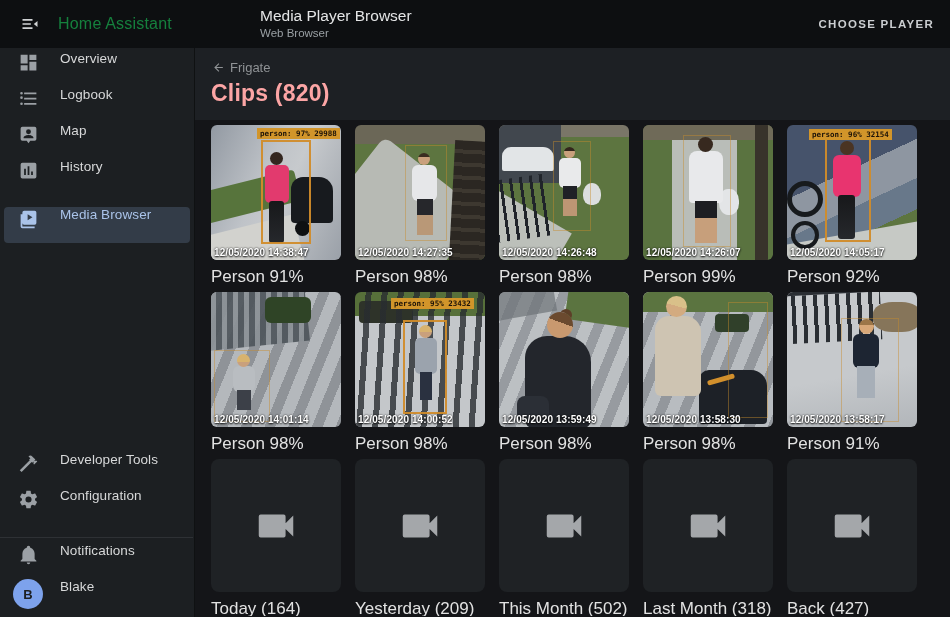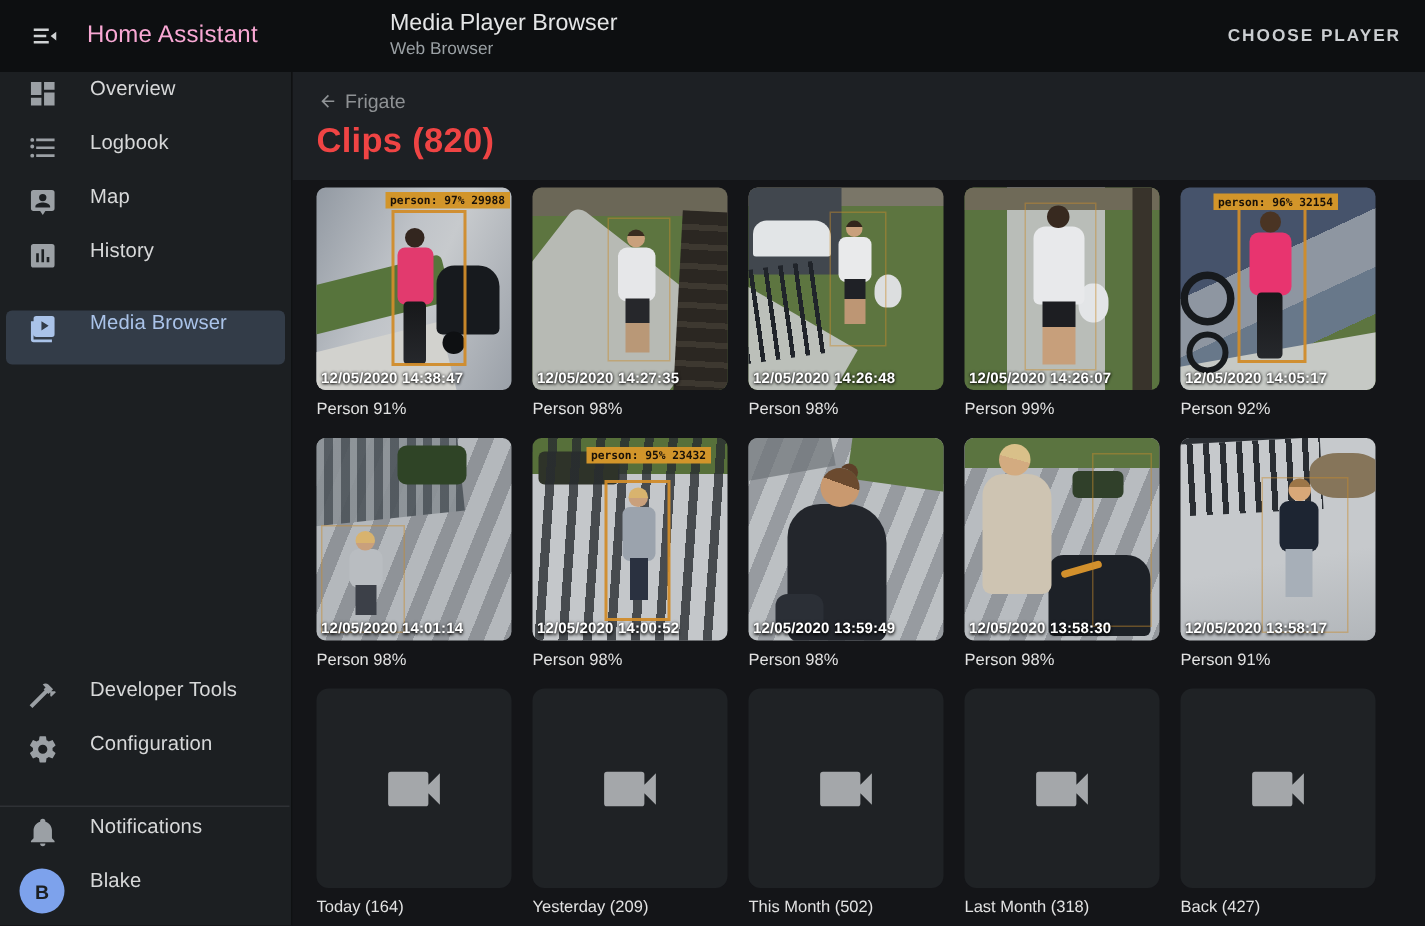--- a/index.html
+++ b/index.html
@@ -13,7 +13,7 @@
   .menu-btn{background:none;border:none;color:#cfd2d4;margin-left:16px;width:28px;height:28px;
     display:flex;align-items:center;justify-content:center;cursor:pointer}
   .menu-btn svg{width:20px;height:20px;fill:currentColor}
-  .app-title{color:#f9a8d4;font-size:16px;margin-left:14px;letter-spacing:.2px}
+  .app-title{color:#15803d;font-size:16px;margin-left:14px;letter-spacing:.2px}
   .tb-title{position:absolute;left:260px;top:6px;display:flex;flex-direction:column}
   .tb-title .t1{color:#e4e5e6;font-size:15.5px;line-height:20px}
   .tb-title .t2{color:#9aa0a4;font-size:11.5px;line-height:14px}

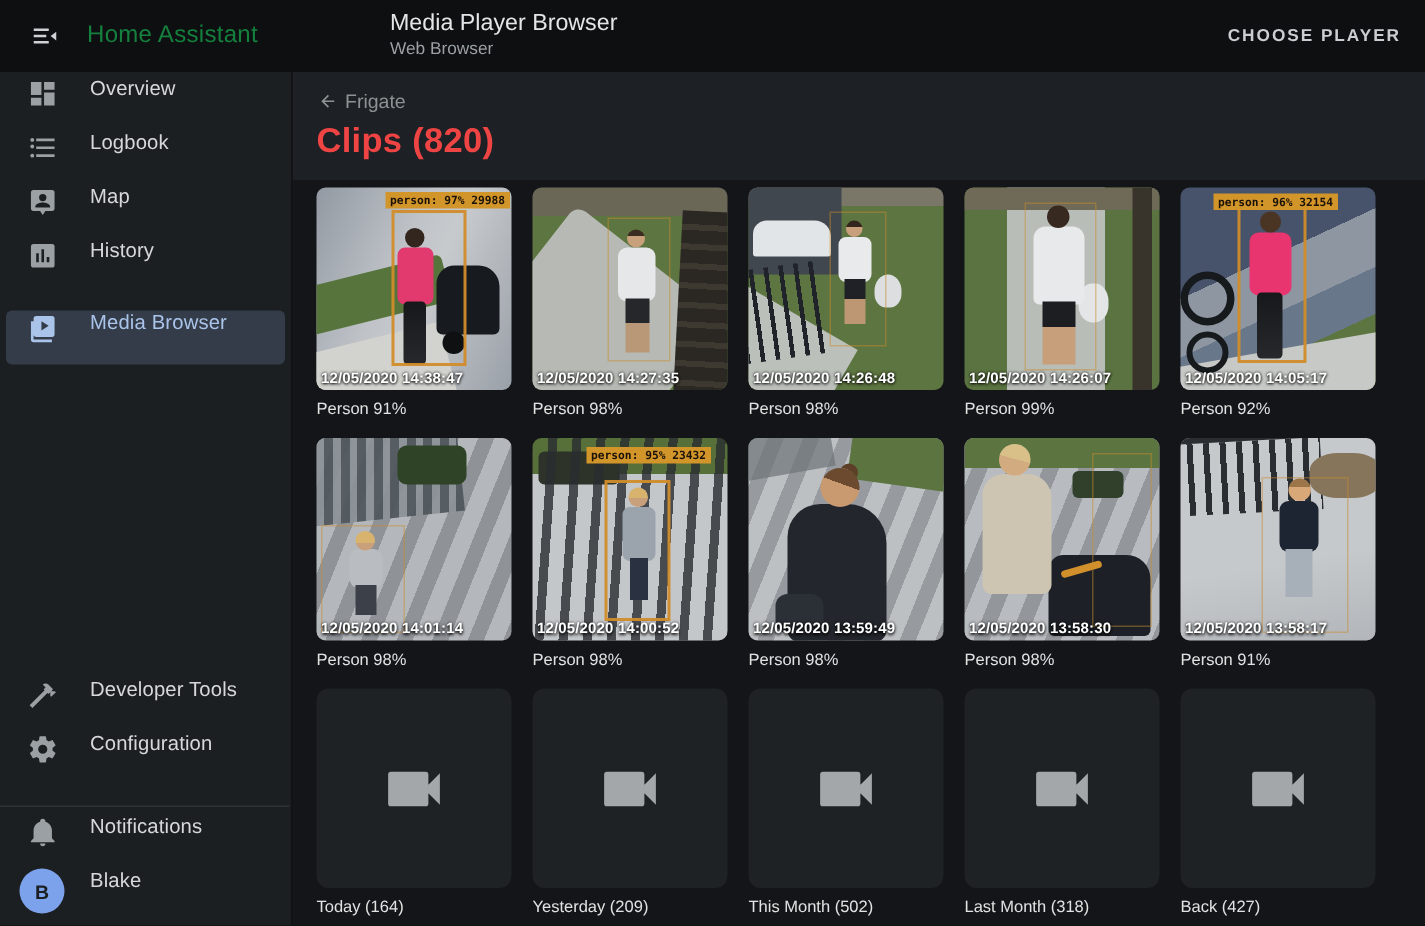--- a/index.html
+++ b/index.html
@@ -44,7 +44,7 @@
   .back{position:absolute;left:17px;top:12px;display:flex;align-items:center;gap:5px;color:#8f9295;
     font-size:13px;cursor:pointer}
   .back svg{width:13px;height:13px;fill:currentColor}
-  .page-h{position:absolute;left:16px;top:32px;color:#ef4444;font-size:23px;font-weight:700;letter-spacing:.2px}
+  .page-h{position:absolute;left:16px;top:32px;color:#fca5a5;font-size:23px;font-weight:700;letter-spacing:.2px}
 
   
   .grid{position:absolute;left:195px;top:120px;width:755px;height:497px;background:#141518;

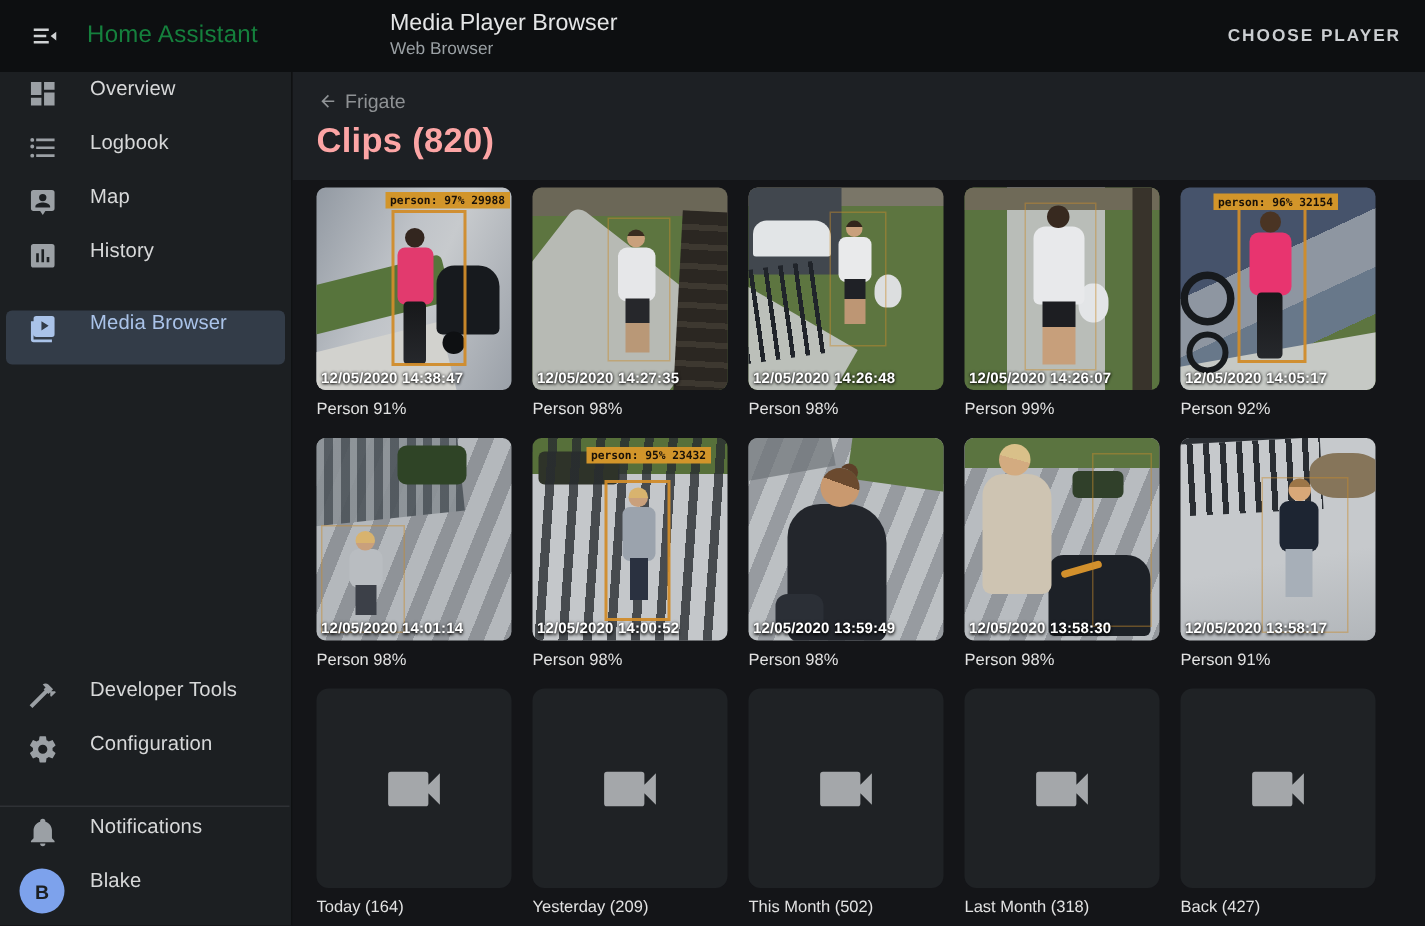--- a/index.html
+++ b/index.html
@@ -51,7 +51,7 @@
     padding:5px 0 0 16px;display:grid;grid-template-columns:repeat(5,130px);
     column-gap:14px;row-gap:8px;align-content:start;overflow:hidden}
   .card{width:130px;cursor:pointer}
-  .caption{margin-top:7px;height:17px;font-size:11px;color:#e2e2e2;white-space:nowrap;overflow:hidden}
+  .caption{margin-top:7px;height:17px;font-size:17px;color:#e2e2e2;white-space:nowrap;overflow:hidden}
 
   .thumb{position:relative;width:130px;height:135px;border-radius:6px;overflow:hidden;background:#333}
   .thumb>div{position:absolute}

